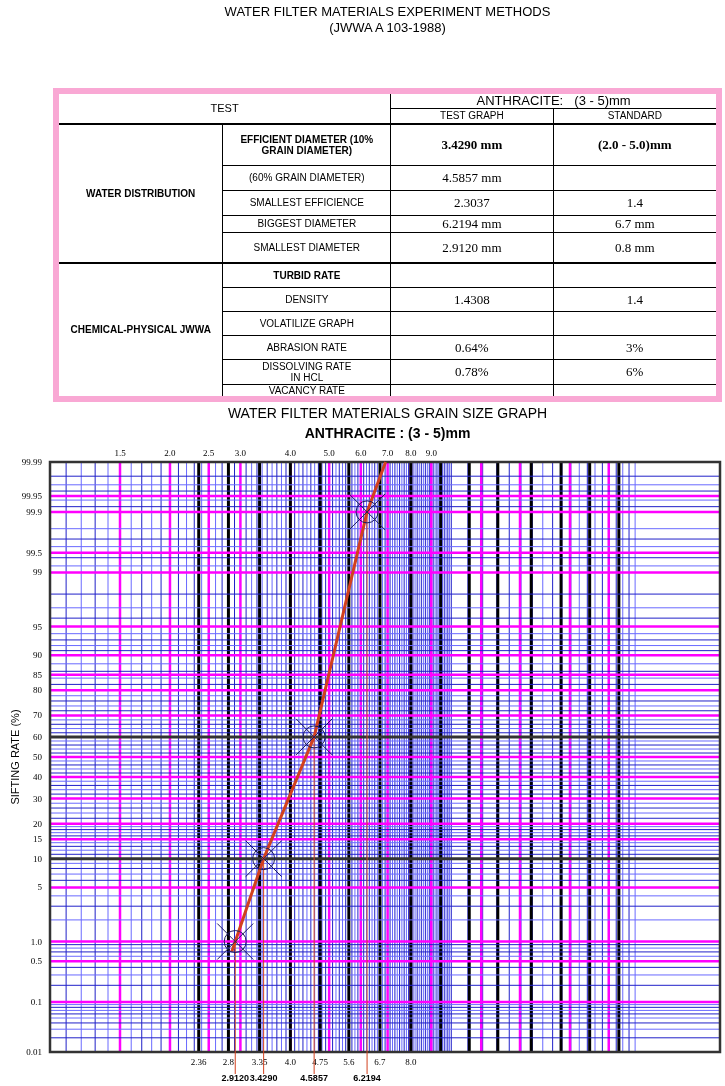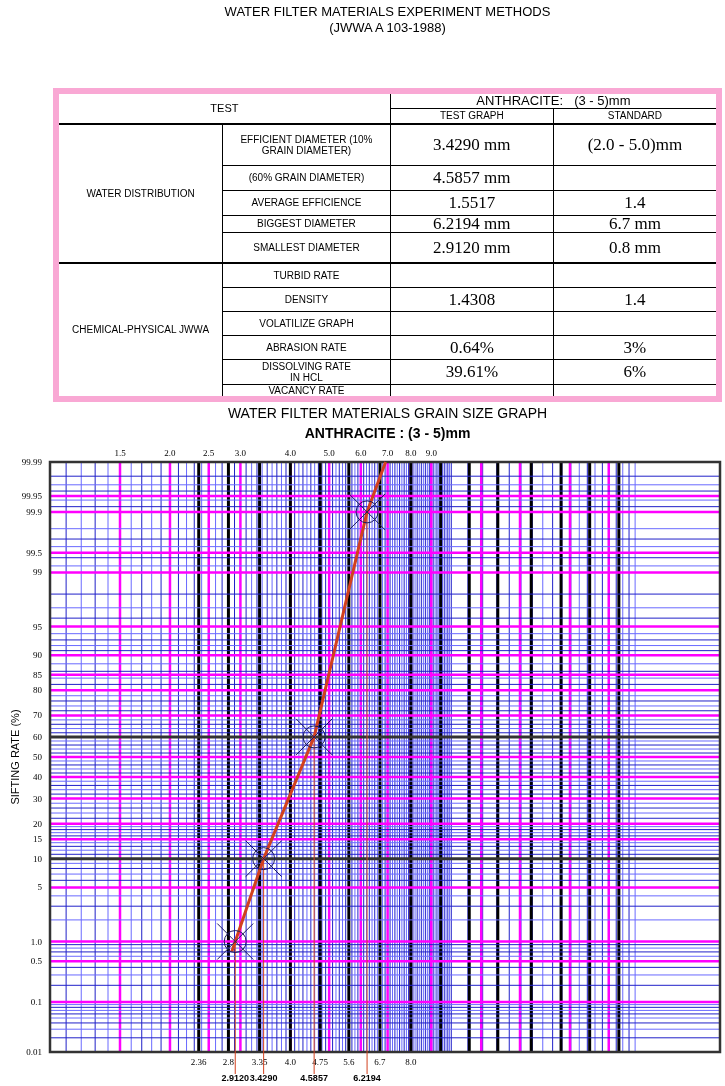--- a/index.html
+++ b/index.html
@@ -10,7 +10,7 @@
   table.spec { position: absolute; left: 53px; top: 56px; width: 669px; border-collapse: collapse; border: 6px solid #f9a8d4; margin-top: 32px; }
   table.spec td { border: 1px solid #000; text-align: center; vertical-align: middle; font-size: 10px; padding: 0 2px; line-height: 11px; }
   table.spec td.val { font-family: "Liberation Serif", serif; font-size: 17px; }
-  table.spec tr.sect-start td { border-top: 2px solid #000; }
+  table.spec tr.sect-start td { border-top: 2px solid #000; font-weight: bold; }
   .hdr-anth { font-weight: normal; font-size: 13px; }
   .graph-title { position: absolute; left: 0; width: 775px; text-align: center; }
   #g1 { top: 405px; font-size: 14px; }

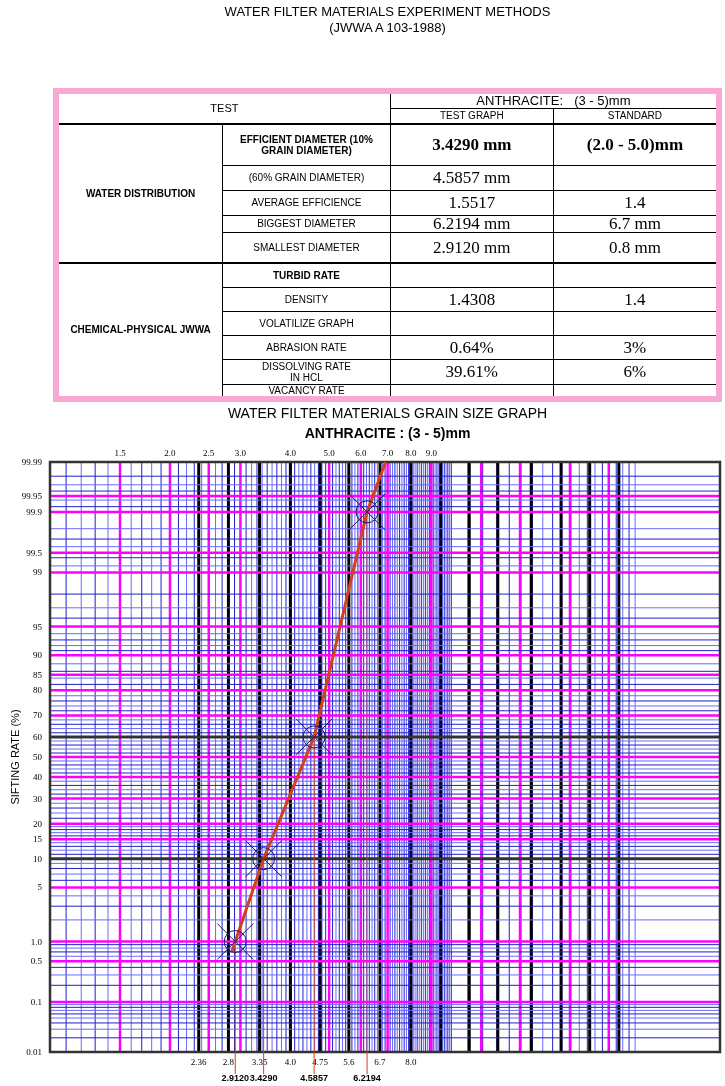--- a/index.html
+++ b/index.html
@@ -9,7 +9,7 @@
   #t2 { top: 20px; }
   table.spec { position: absolute; left: 53px; top: 56px; width: 669px; border-collapse: collapse; border: 6px solid #f9a8d4; margin-top: 32px; }
   table.spec td { border: 1px solid #000; text-align: center; vertical-align: middle; font-size: 10px; padding: 0 2px; line-height: 11px; }
-  table.spec td.val { font-family: "Liberation Serif", serif; font-size: 17px; }
+  table.spec td.val { font-family: "Liberation Serif", serif; font-size: 13px; }
   table.spec tr.sect-start td { border-top: 2px solid #000; font-weight: bold; }
   .hdr-anth { font-weight: normal; font-size: 13px; }
   .graph-title { position: absolute; left: 0; width: 775px; text-align: center; }

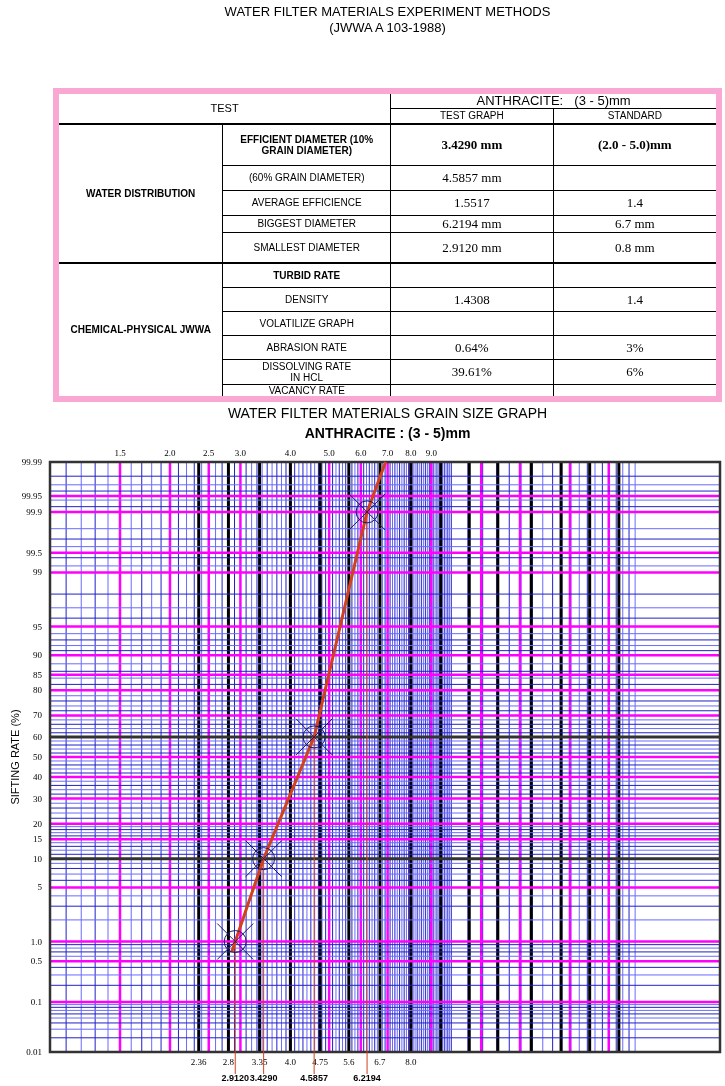--- a/index.html
+++ b/index.html
@@ -51,7 +51,7 @@
     <td class="val"></td>
   </tr>
   <tr style="height:25px">
-    <td>AVERAGE EFFICIENCE</td>
+    <td>SMALLEST EFFICIENCE</td>
     <td class="val">1.5517</td>
     <td class="val">1.4</td>
   </tr>

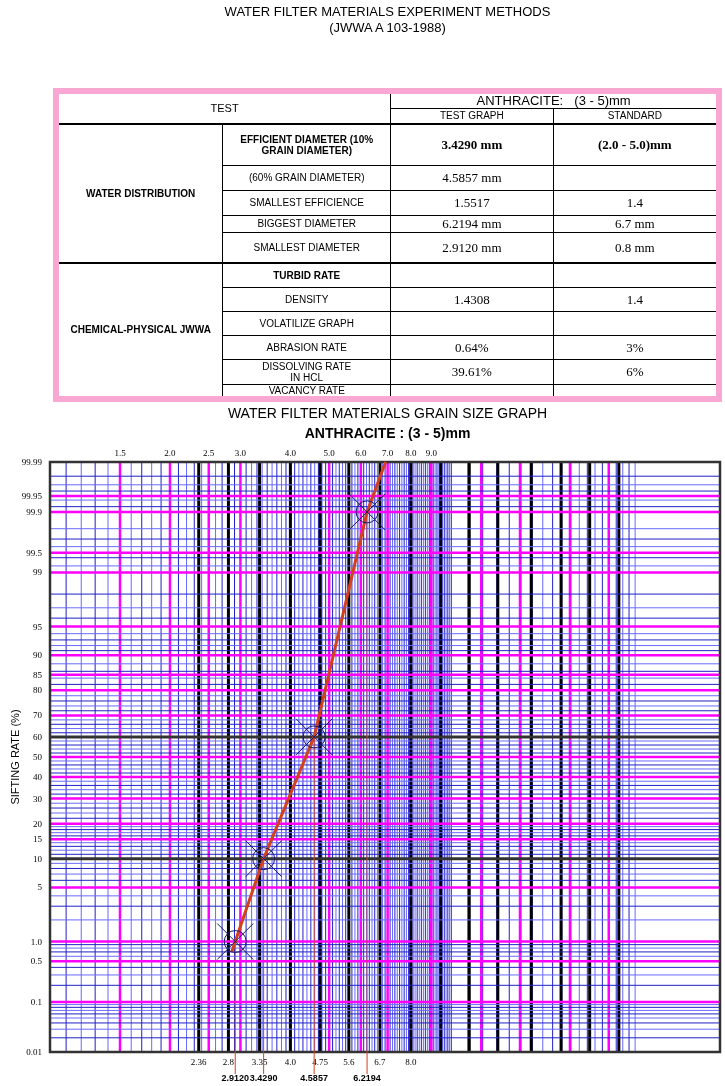--- a/index.html
+++ b/index.html
@@ -52,7 +52,7 @@
   </tr>
   <tr style="height:25px">
     <td>SMALLEST EFFICIENCE</td>
-    <td class="val">1.5517</td>
+    <td class="val">2.3037</td>
     <td class="val">1.4</td>
   </tr>
   <tr style="height:17px">

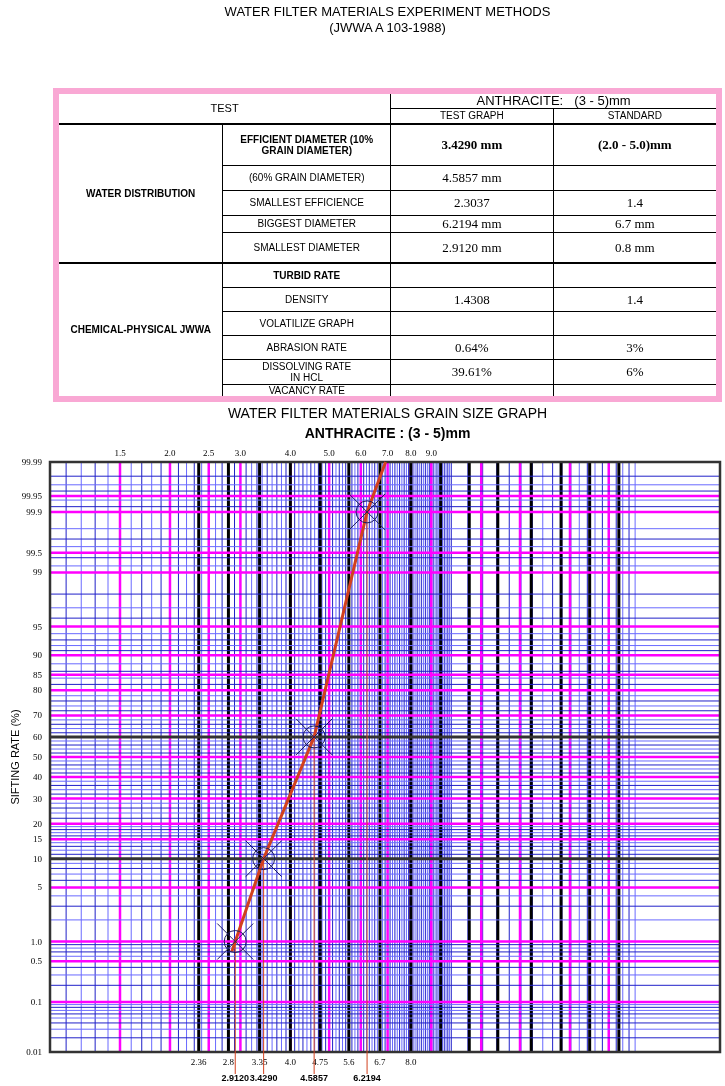--- a/index.html
+++ b/index.html
@@ -88,7 +88,7 @@
   </tr>
   <tr style="height:25px">
     <td style="padding:0 36px">DISSOLVING RATE IN HCL</td>
-    <td class="val">39.61%</td>
+    <td class="val">0.78%</td>
     <td class="val">6%</td>
   </tr>
   <tr style="height:14px">

